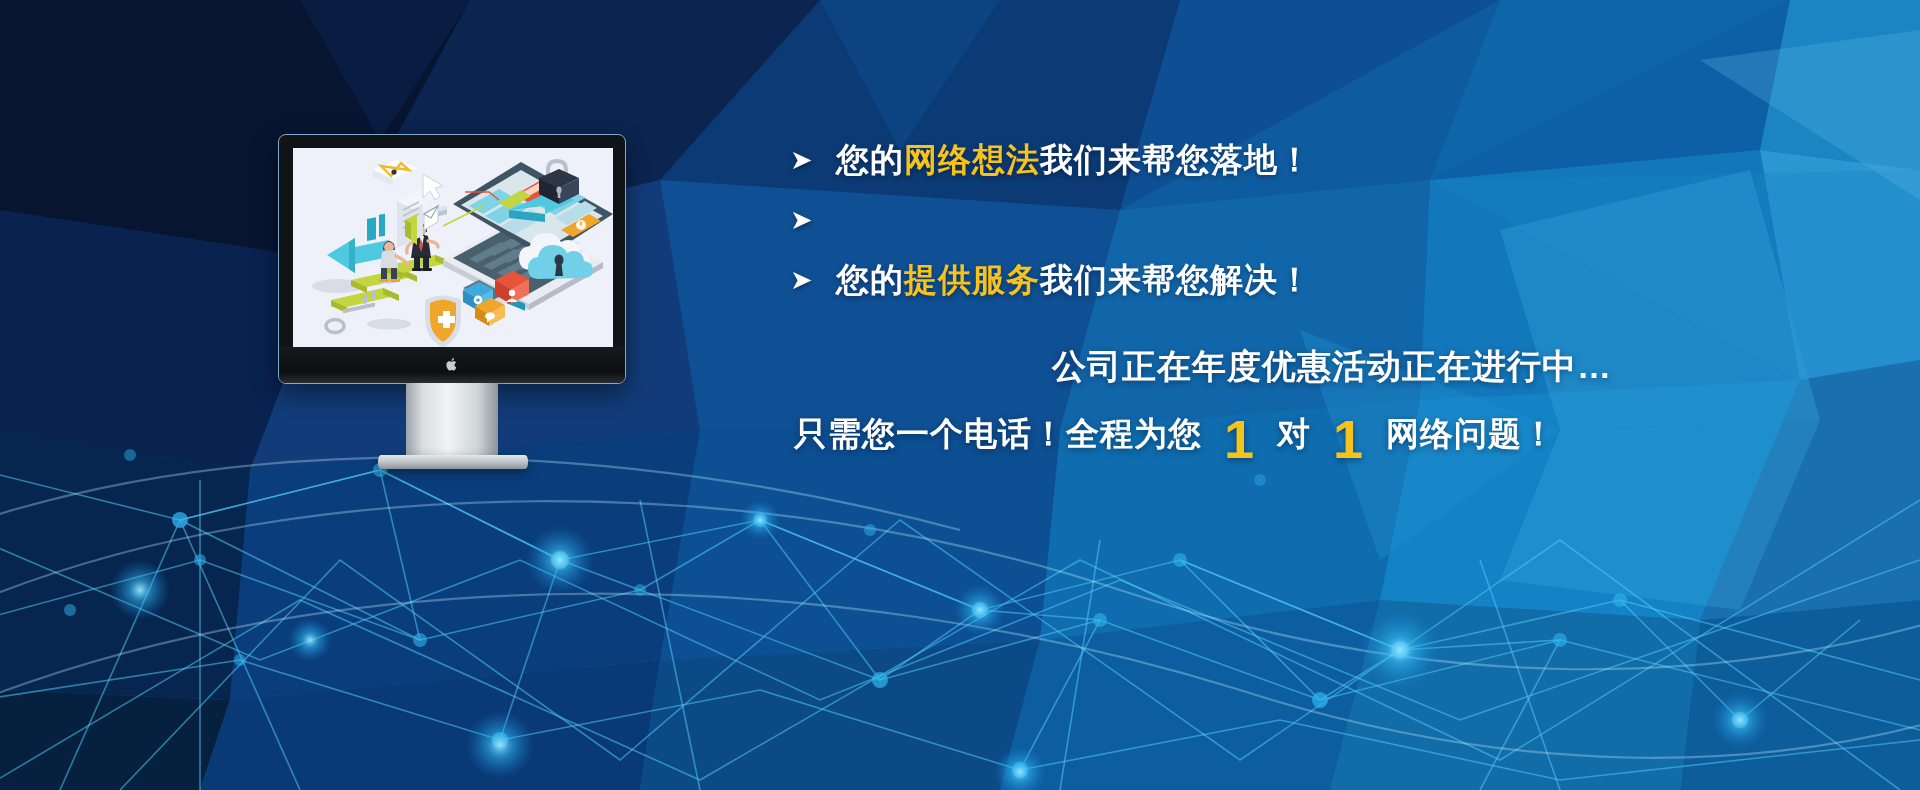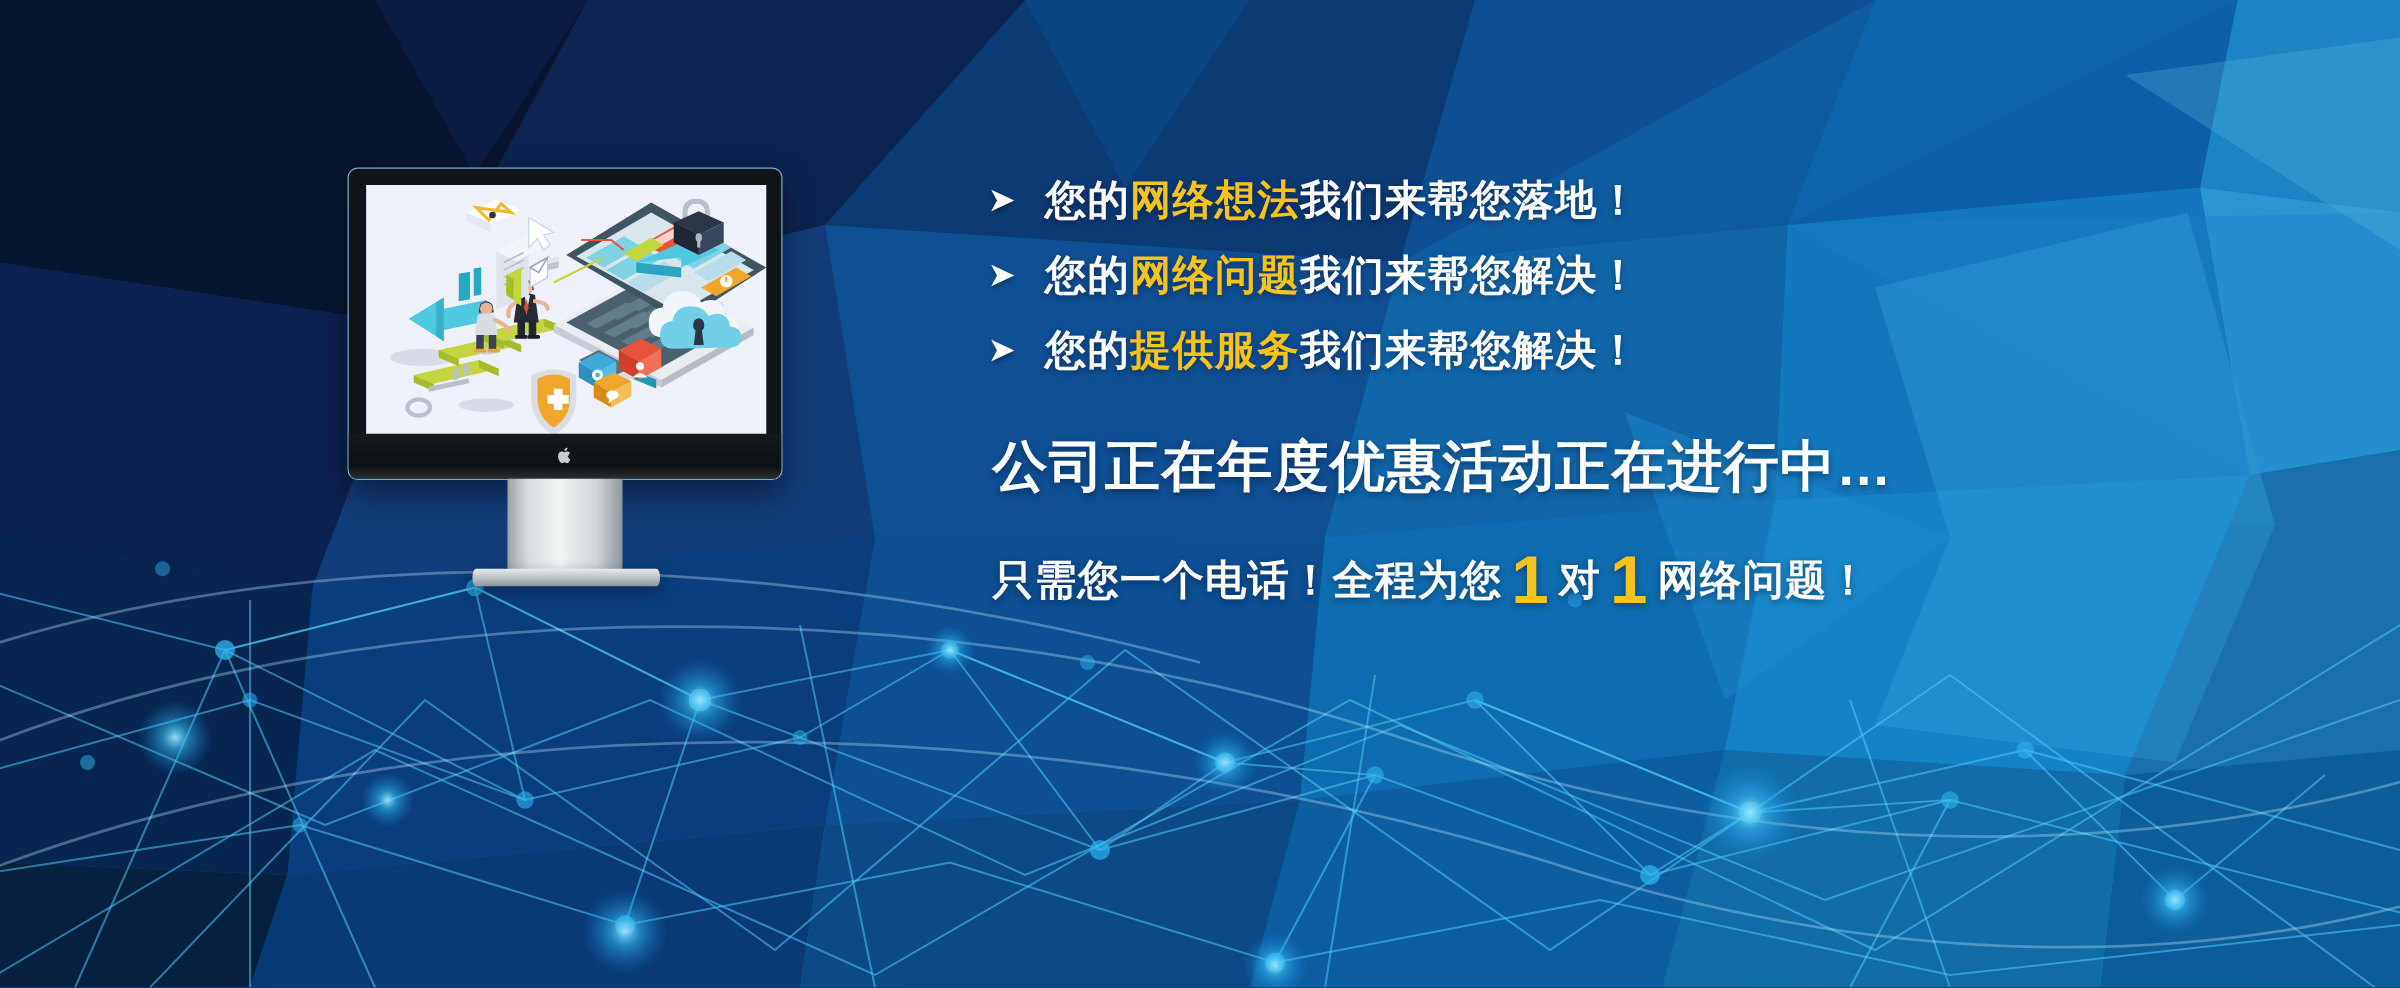--- a/index.html
+++ b/index.html
@@ -423,7 +423,6 @@
 
     <div class="bullet-line">
       <span class="bullet-icon">➤</span>
-      <span class="bullet-text"><span>您的</span><span class="hl">网络问题</span><span>我们来帮您解决！</span></span>
     </div>
 
     <div class="bullet-line">

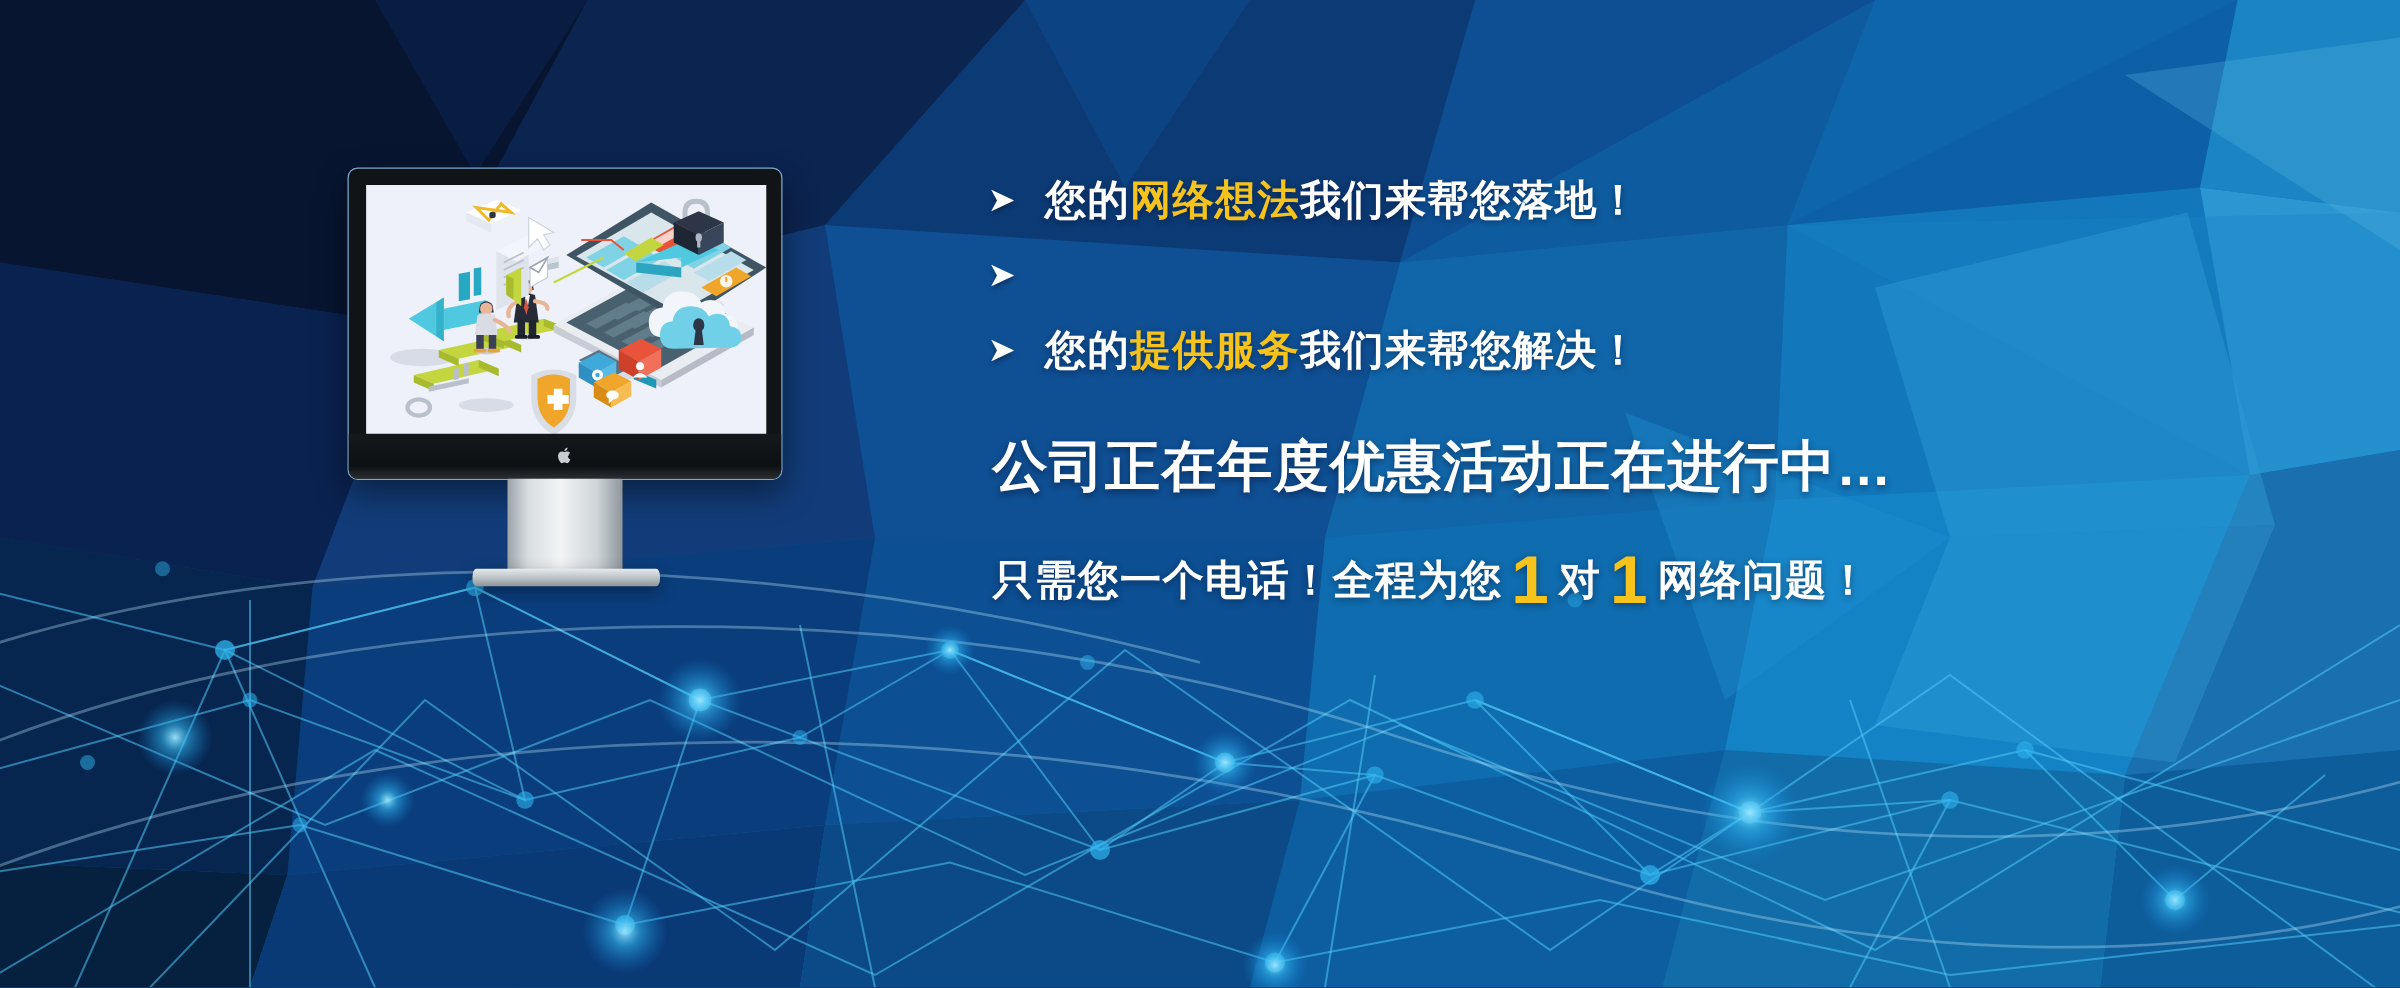--- a/index.html
+++ b/index.html
@@ -70,9 +70,10 @@
   .hl{ color:#f6c31d; }
   #line-promo{
     margin-top:34px; margin-left:4px;
-    font-size:44px; font-weight:bold; color:#ffffff;
+    font-size:34px; font-weight:bold; color:#ffffff;
     letter-spacing:1px; white-space:nowrap;
     text-shadow:0 2px 6px rgba(0,10,40,.45);
+    text-align:center;
   }
   #line-call{
     margin-top:34px; margin-left:4px;

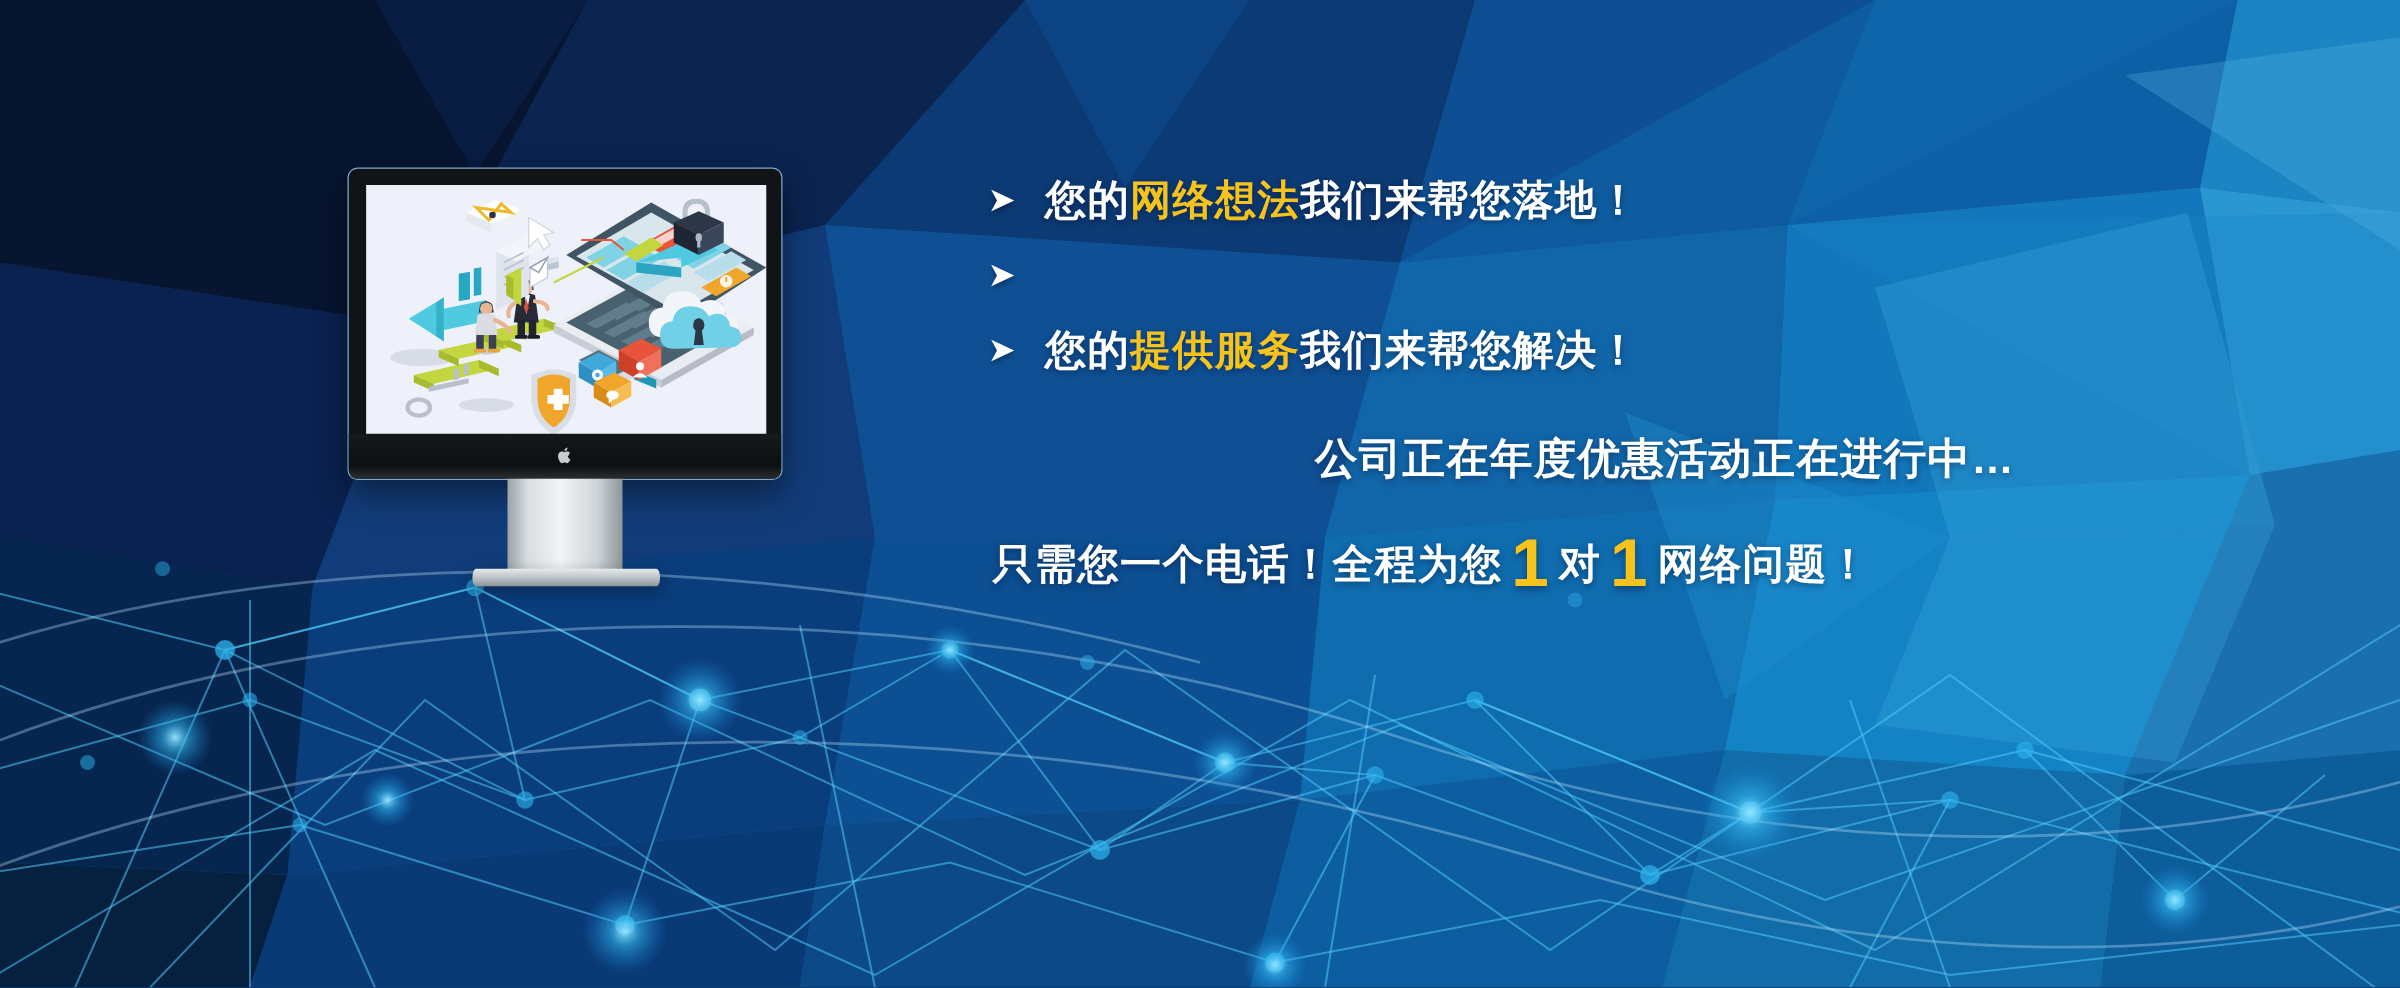--- a/index.html
+++ b/index.html
@@ -76,11 +76,11 @@
     text-align:center;
   }
   #line-call{
-    margin-top:34px; margin-left:4px;
+    margin-top:22px; margin-left:4px;
     font-size:33px; font-weight:bold; color:#ffffff;
     letter-spacing:1px; white-space:nowrap;
     text-shadow:0 2px 6px rgba(0,10,40,.45);
-    display:flex; align-items:center;
+    display:flex; align-items:flex-start;gap:15px;
   }
   .big-one{
     color:#f6c31d; font-size:54px; font-weight:bold;

